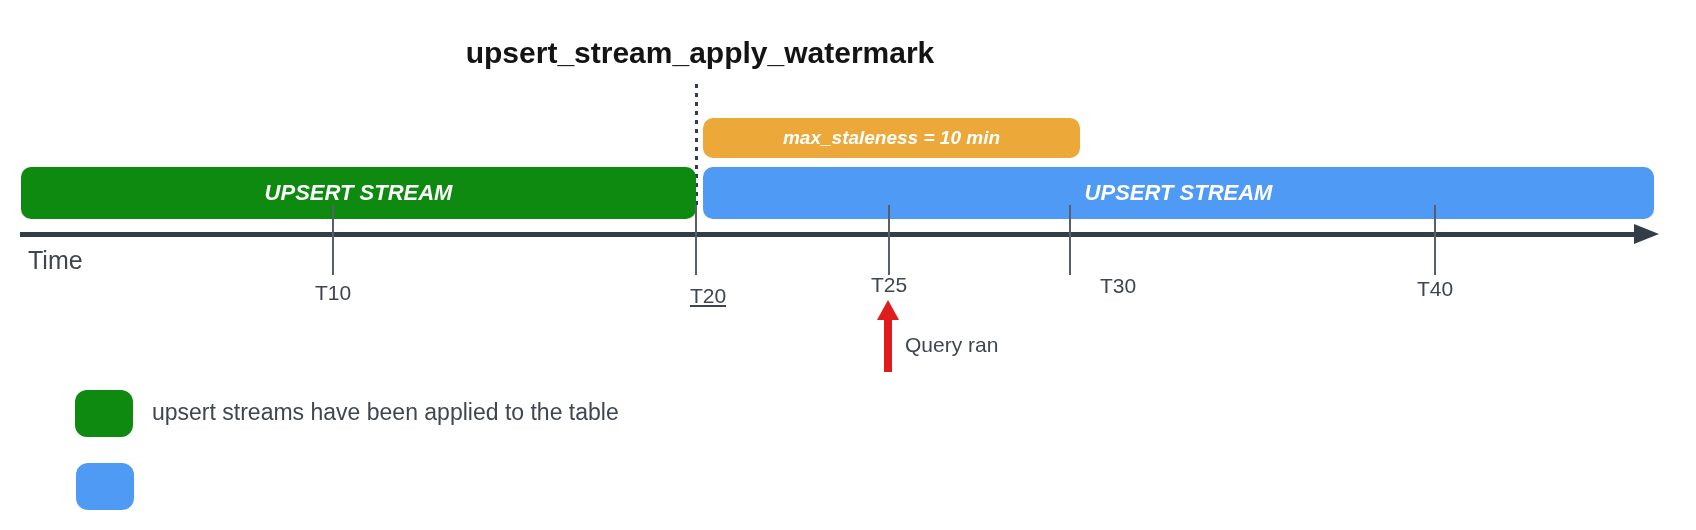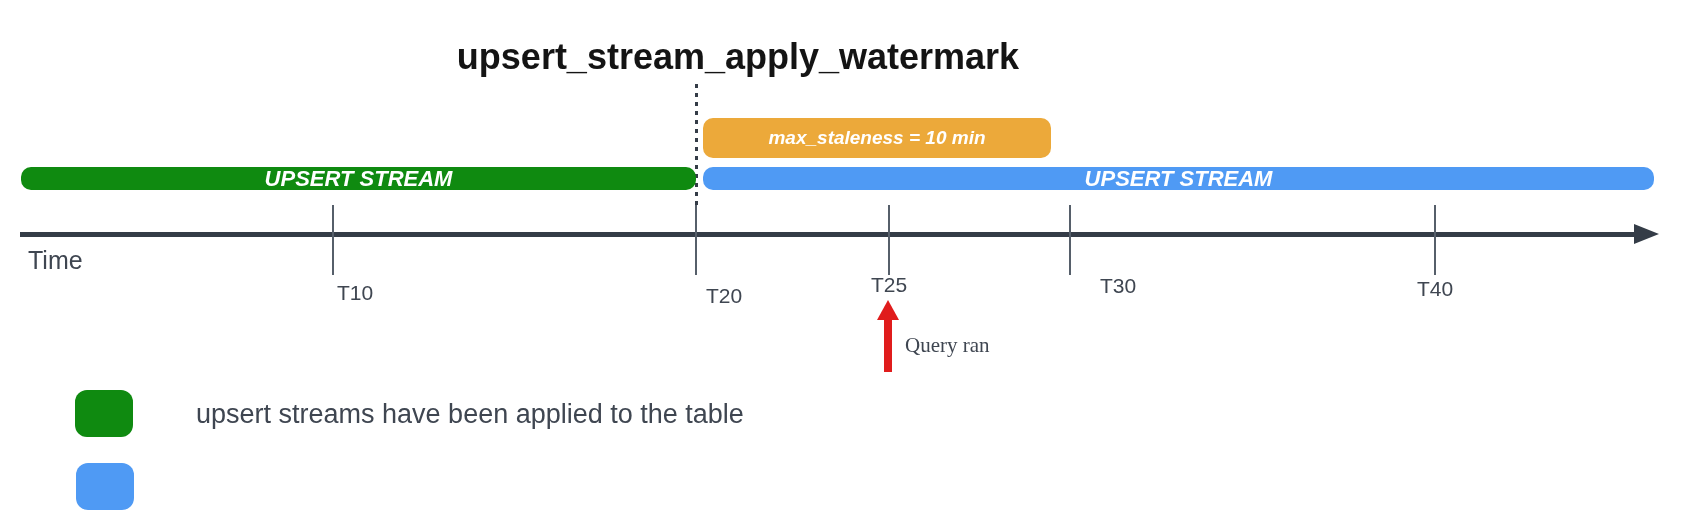--- a/index.html
+++ b/index.html
@@ -10,7 +10,7 @@
   
   .diagram-title{
     position:absolute;left:700px;top:36px;transform:translateX(-50%);
-    font-size:36px;font-weight:bold;color:#141414;white-space:nowrap;margin-left:38px;
+    font-size:30px;font-weight:bold;color:#141414;white-space:nowrap;
   }
   
   .dashed-line{

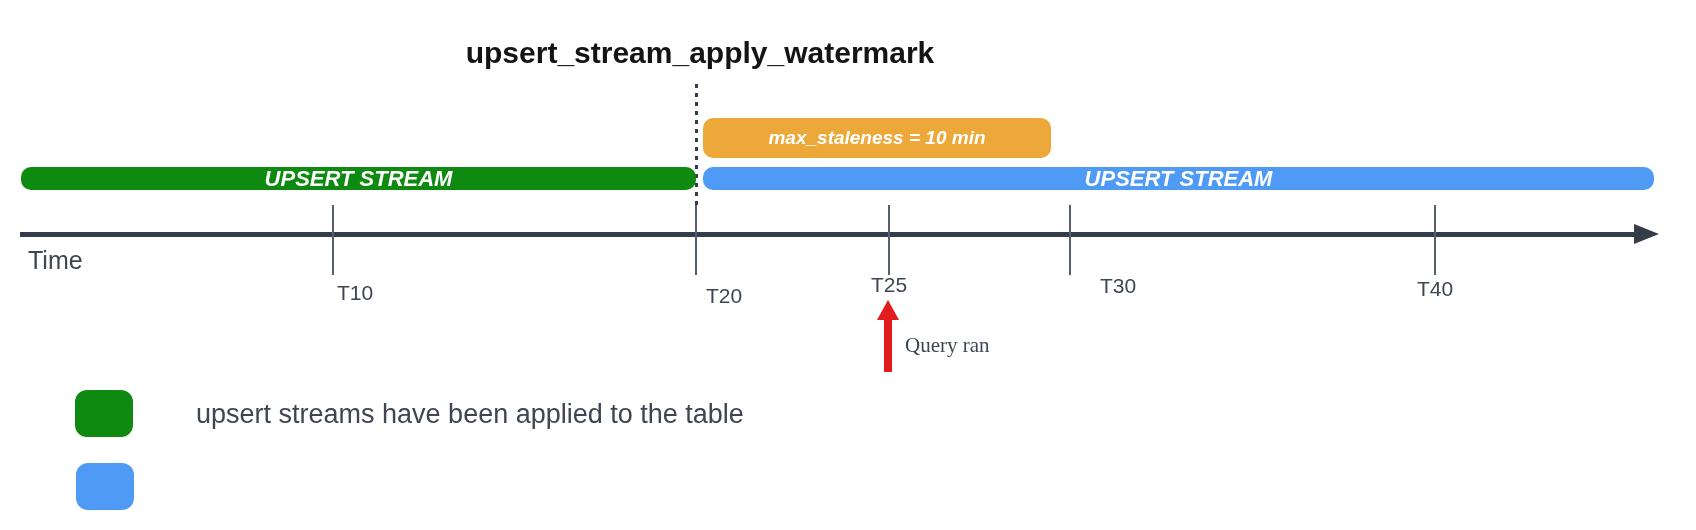--- a/index.html
+++ b/index.html
@@ -23,7 +23,7 @@
     display:flex;align-items:center;justify-content:center;
     color:#ffffff;font-weight:bold;font-style:italic;white-space:nowrap;
   }
-  .bar-staleness{left:703px;top:118px;width:348px;height:40px;font-size:19px;}
+  .bar-staleness{left:703px;top:118px;width:377px;height:40px;font-size:19px;}
   .bar-applied{left:21px;top:167px;width:675px;font-size:22px;}
   .bar-pending{left:703px;top:167px;width:951px;font-size:22px;}
   

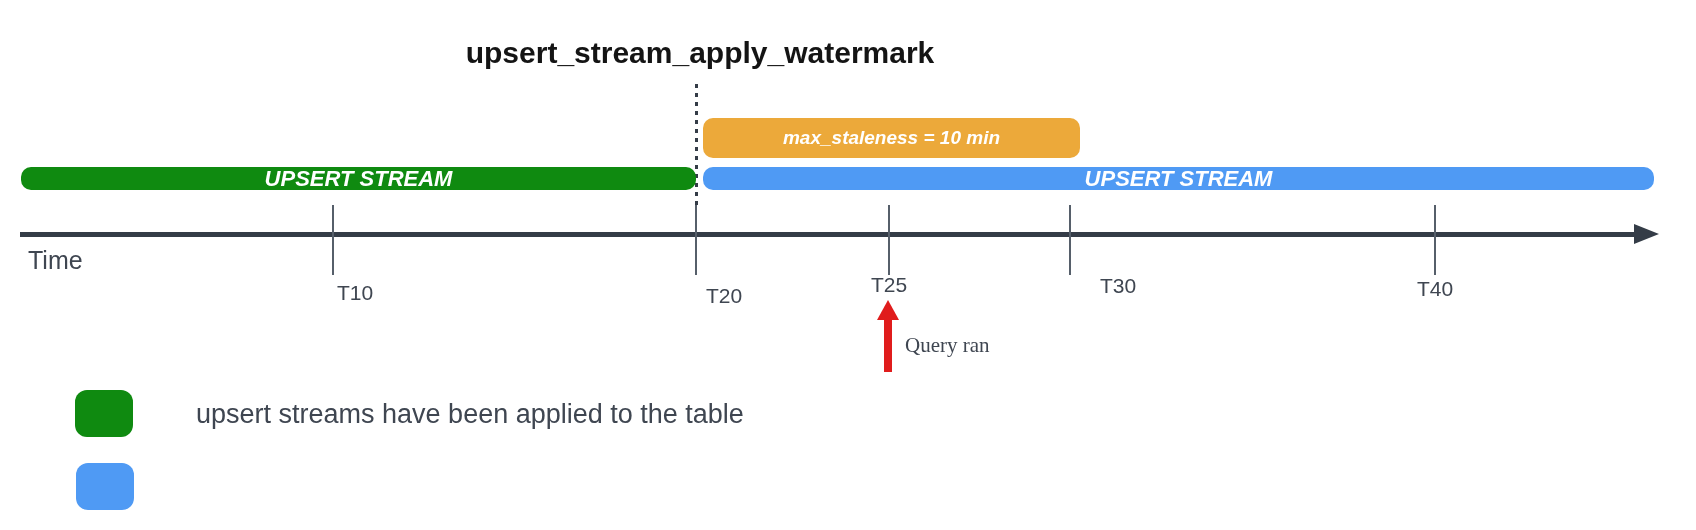--- a/index.html
+++ b/index.html
@@ -19,7 +19,7 @@
   }
   
   .bar{
-    position:absolute;height:23px;border-radius:10px;
+    position:absolute;height:52px;border-radius:10px;
     display:flex;align-items:center;justify-content:center;
     color:#ffffff;font-weight:bold;font-style:italic;white-space:nowrap;
   }

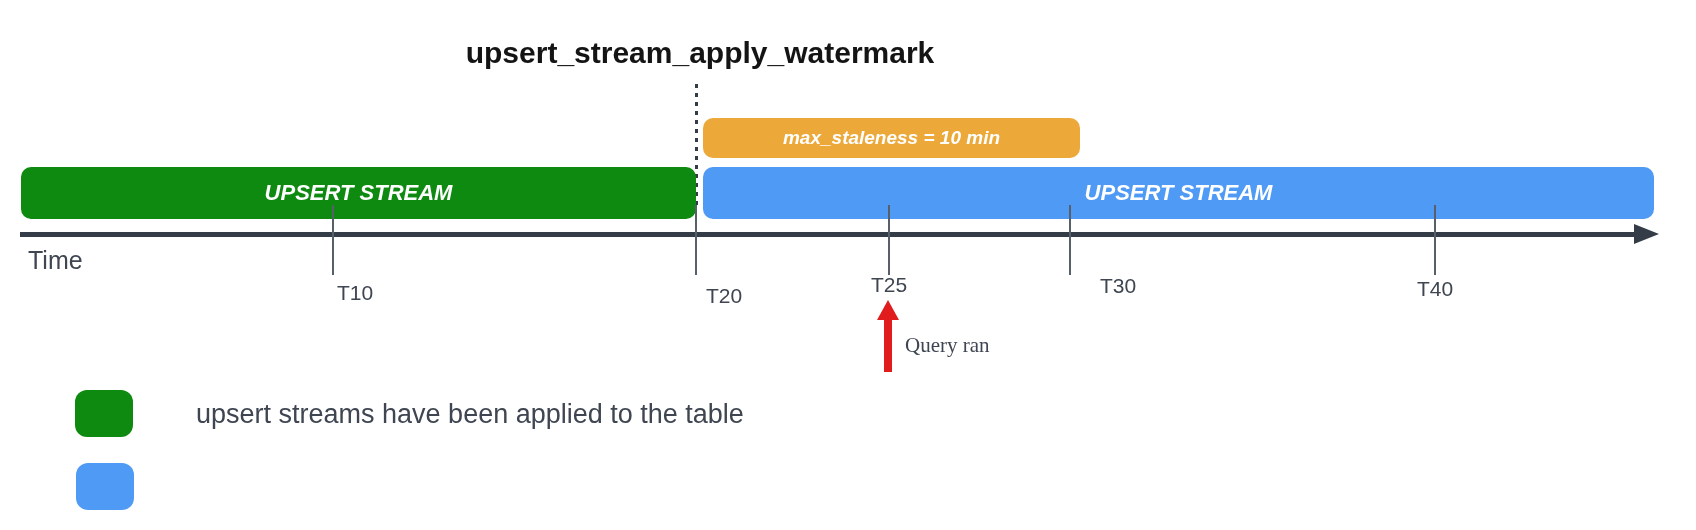--- a/index.html
+++ b/index.html
@@ -40,7 +40,7 @@
     position:absolute;transform:translateX(-50%);
     font-size:21px;color:#3f4651;white-space:nowrap;
   }
-  .tick-line.t10{left:332px;} .tick-label.t10{left:333px;top:281px;margin-left:22px;}
+  .tick-line.t10{left:332px;} .tick-label.t10{left:333px;top:281px;}
   .tick-line.t20{left:695px;} .tick-label.t20{left:724px;top:284px;}
   .tick-line.t25{left:888px;} .tick-label.t25{left:889px;top:273px;}
   .tick-line.t30{left:1069px;} .tick-label.t30{left:1118px;top:274px;}

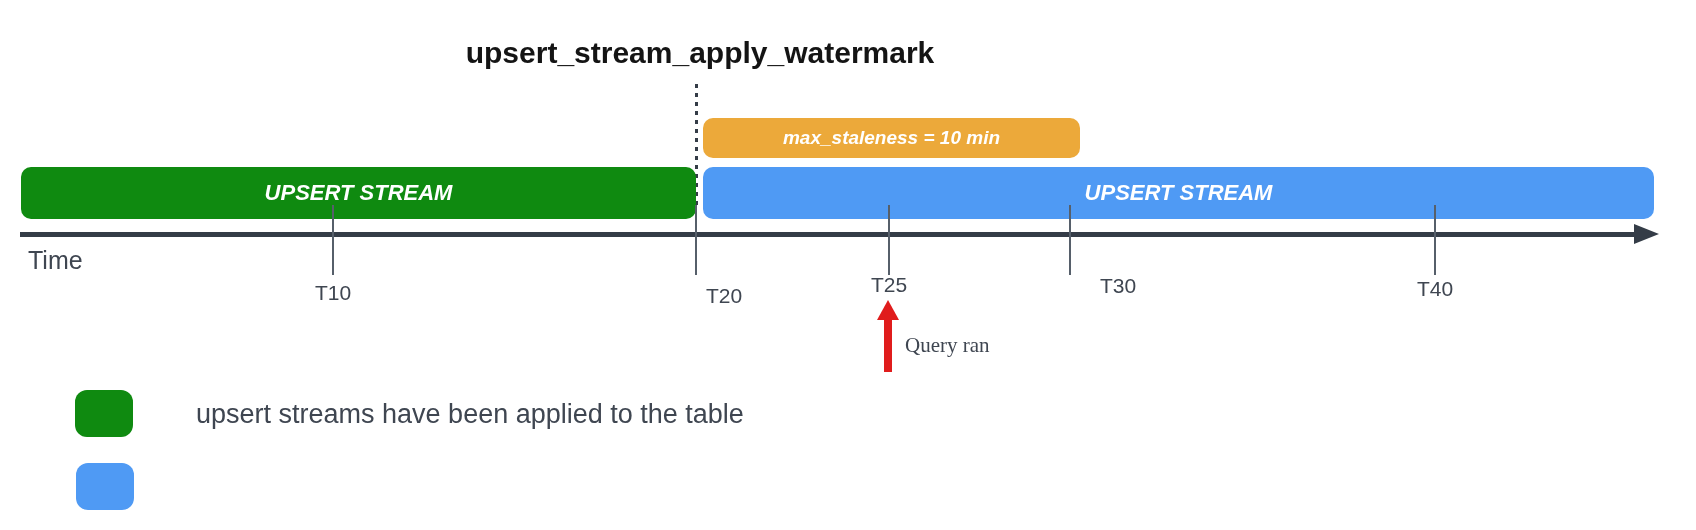--- a/index.html
+++ b/index.html
@@ -41,7 +41,7 @@
     font-size:21px;color:#3f4651;white-space:nowrap;
   }
   .tick-line.t10{left:332px;} .tick-label.t10{left:333px;top:281px;}
-  .tick-line.t20{left:695px;} .tick-label.t20{left:724px;top:284px;}
+  .tick-line.t20{left:695px;} .tick-label.t20{left:708px;top:284px;text-decoration:underline;}
   .tick-line.t25{left:888px;} .tick-label.t25{left:889px;top:273px;}
   .tick-line.t30{left:1069px;} .tick-label.t30{left:1118px;top:274px;}
   .tick-line.t40{left:1434px;} .tick-label.t40{left:1435px;top:277px;}

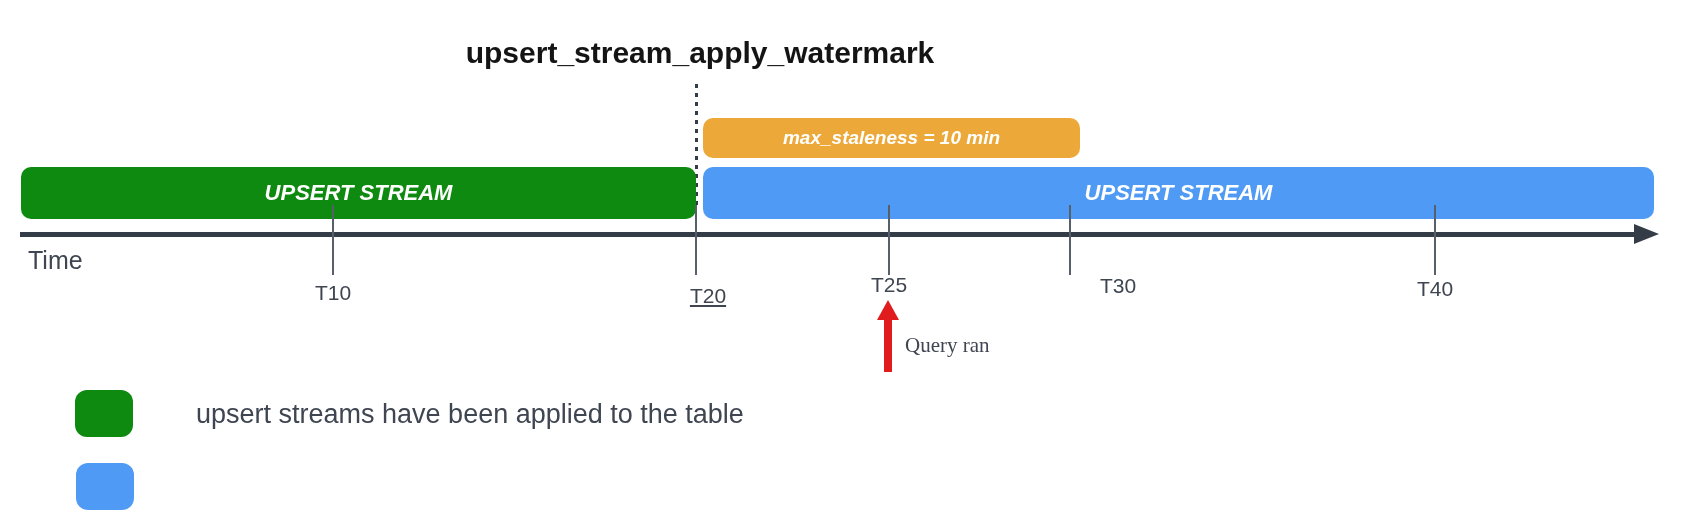--- a/index.html
+++ b/index.html
@@ -52,7 +52,7 @@
     border-bottom:20px solid #e01c1c;
   }
   .query-arrow-shaft{position:absolute;left:884px;top:318px;width:8px;height:54px;}
-  .query-label{position:absolute;left:905px;top:333px;font-size:21px;color:#3f4651;white-space:nowrap;font-family:Liberation Serif, serif;}
+  .query-label{position:absolute;left:905px;top:333px;font-size:21px;color:#3f4651;white-space:nowrap;}
   
   .legend-swatch{position:absolute;width:58px;height:47px;border-radius:12px;}
   .legend-swatch.applied{left:75px;top:390px;}

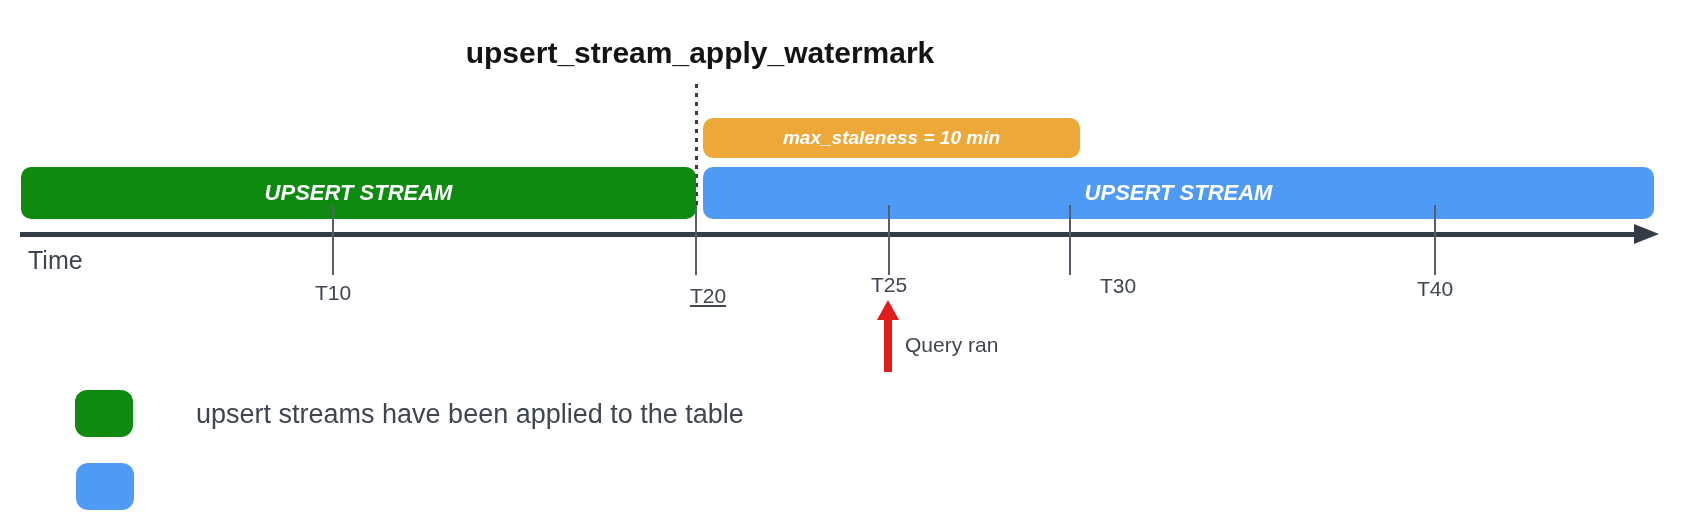--- a/index.html
+++ b/index.html
@@ -57,7 +57,7 @@
   .legend-swatch{position:absolute;width:58px;height:47px;border-radius:12px;}
   .legend-swatch.applied{left:75px;top:390px;}
   .legend-swatch.pending{left:76px;top:463px;}
-  .legend-label{position:absolute;font-size:27px;color:#3f4651;white-space:nowrap;margin-left:44px;}
+  .legend-label{position:absolute;font-size:23px;color:#3f4651;white-space:nowrap;}
   .legend-label.applied{left:152px;top:399px;}
   .legend-label.pending{left:155px;top:472px;}
 </style>

